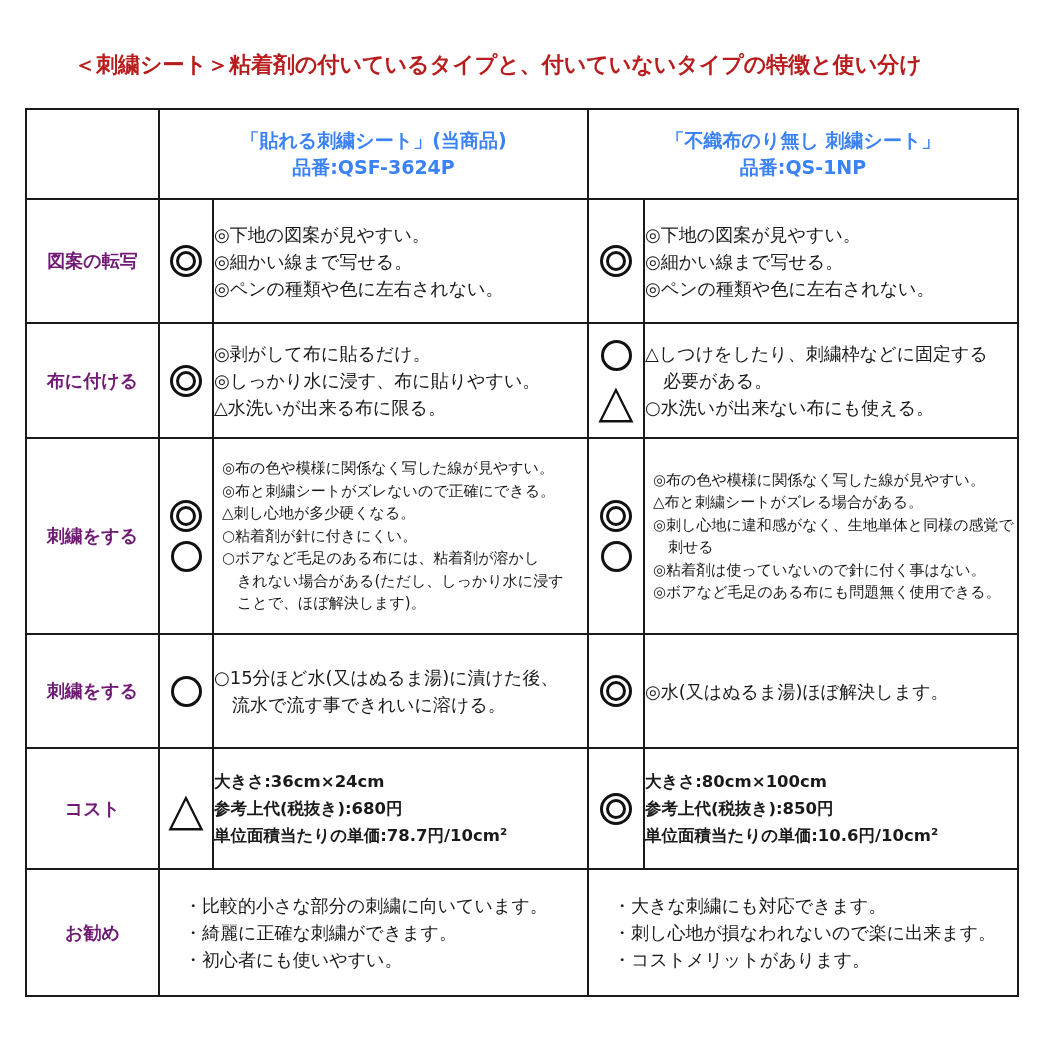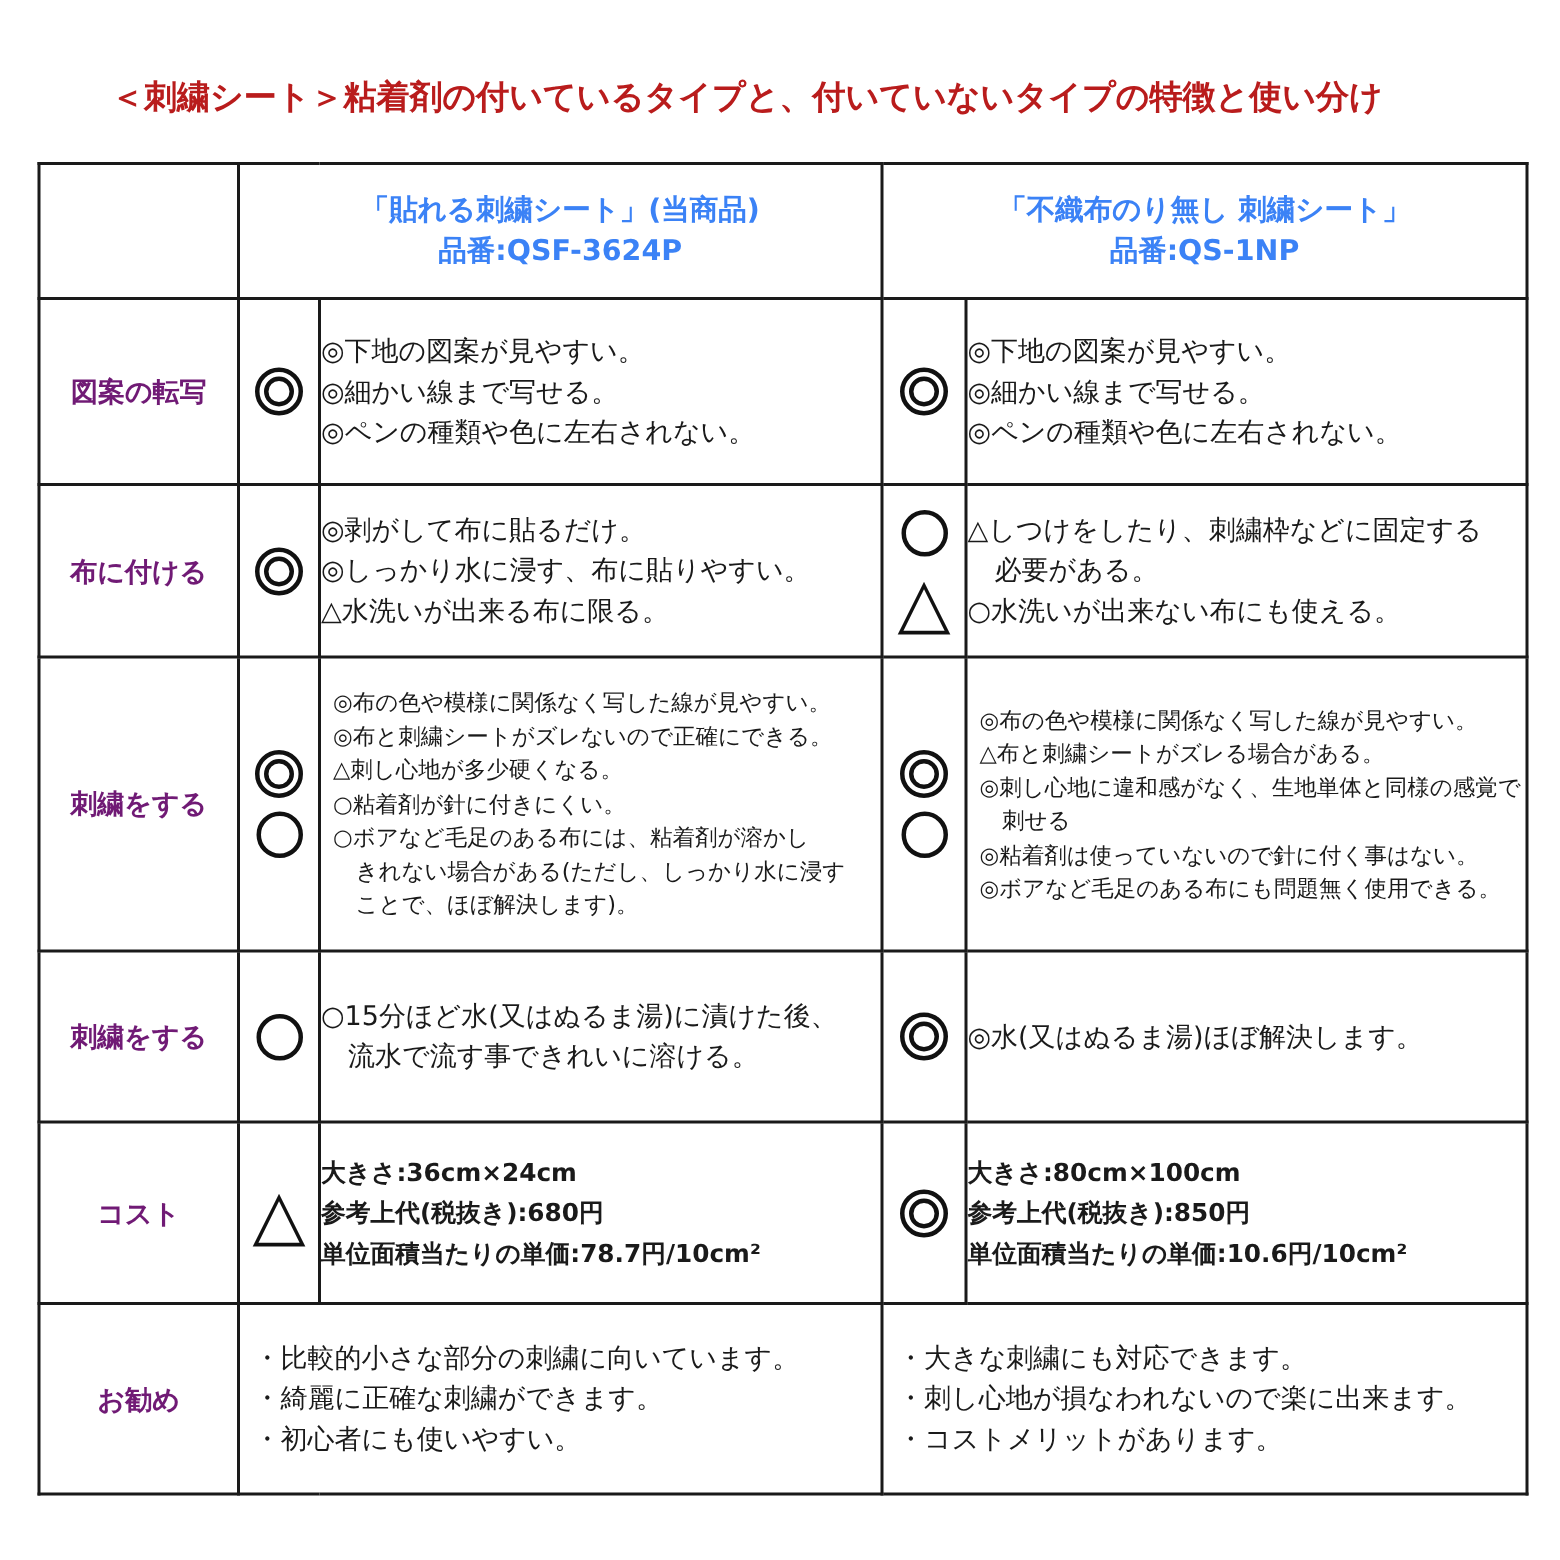--- a/index.html
+++ b/index.html
@@ -43,7 +43,7 @@
   }
   td.txt.small{font-size:15px;line-height:22.5px;padding-left:8px;}
   td.txt.bold{font-weight:bold;font-size:16.5px;line-height:27px;}
-  td.txt.span2{padding-left:9px;}
+  td.txt.span2{padding-left:24px;}
 
   
   .symwrap{display:flex;flex-direction:column;align-items:center;gap:9px;}

